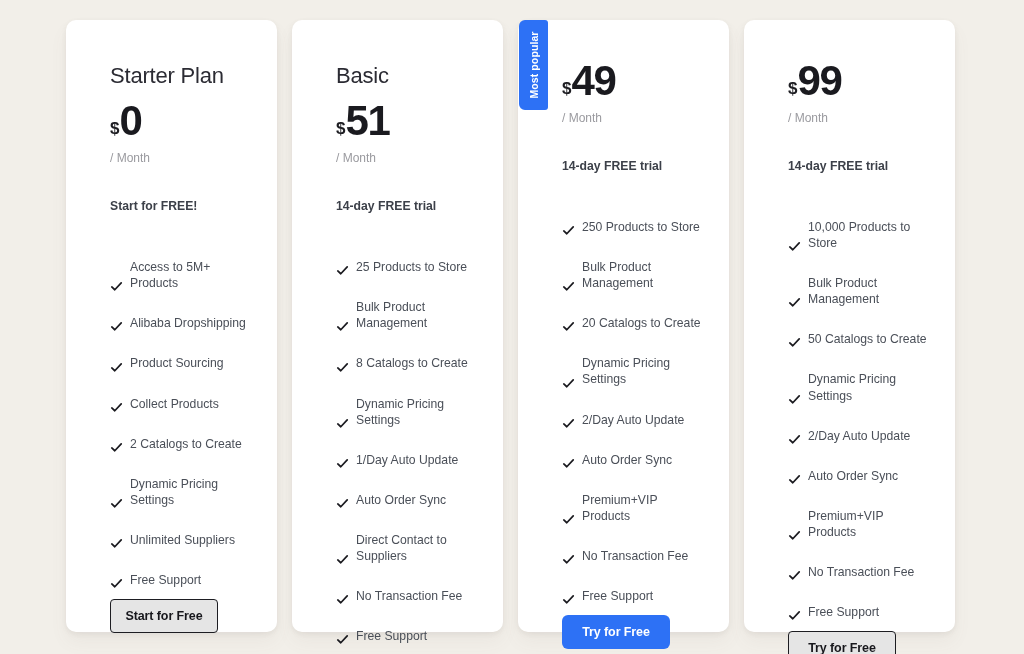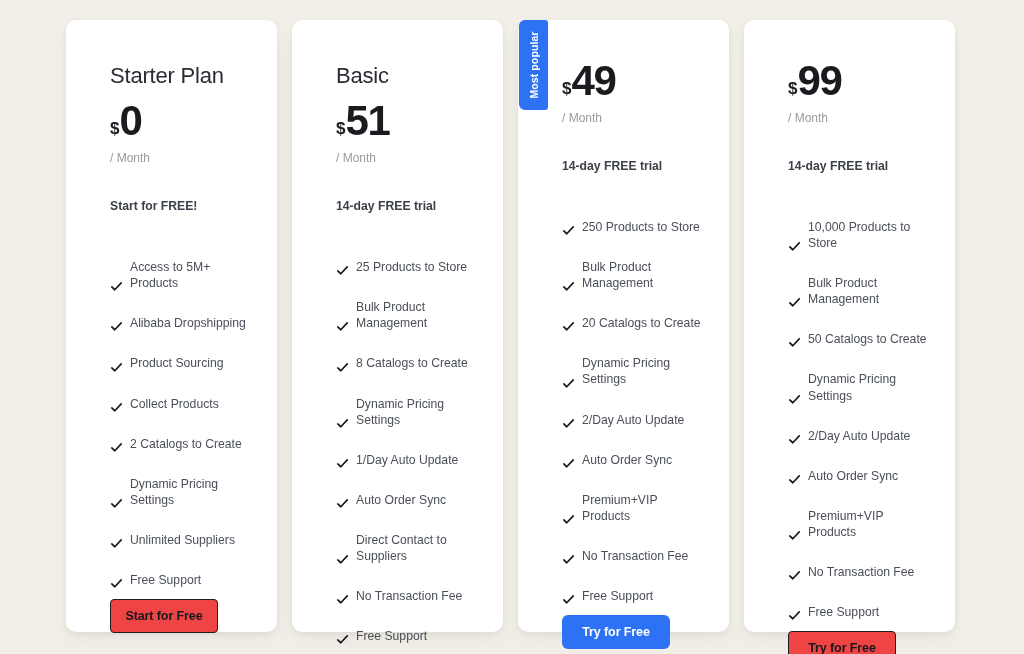--- a/index.html
+++ b/index.html
@@ -151,7 +151,7 @@
     letter-spacing: -0.1px;
   }
   .cta-outline {
-    background: #ef4444;
+    background: #e5e5e5;
     color: #17171c;
     border: 1.6px solid #1d1d22;
     border-radius: 4px;

